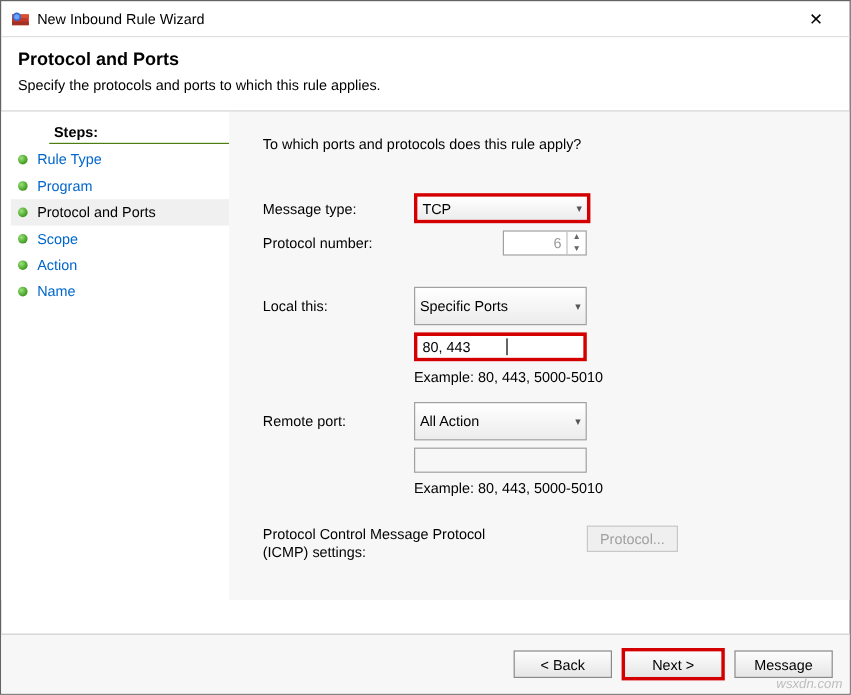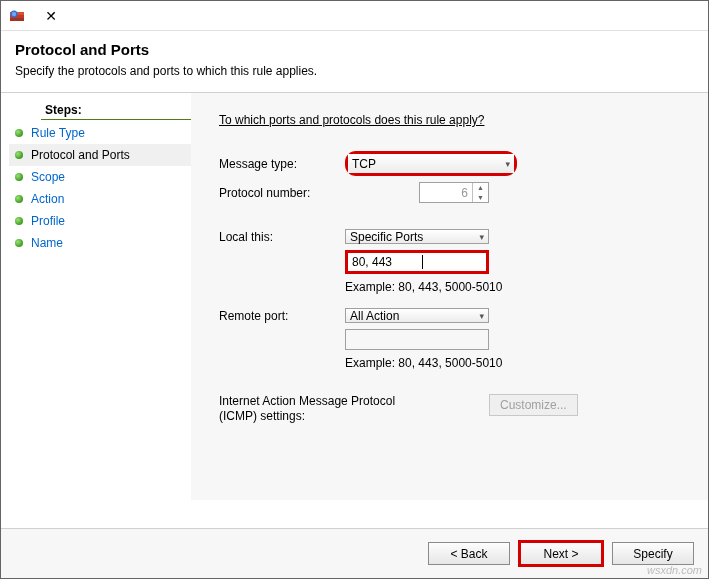--- a/index.html
+++ b/index.html
@@ -233,6 +233,7 @@
         <circle cx="5" cy="6" r="2.2" fill="#6aa6ff"></circle>
       </svg>
     </span>
+    <span class="title">New Inbound Rule Wizard</span>
     <div class="close">✕</div>
   </div>
 

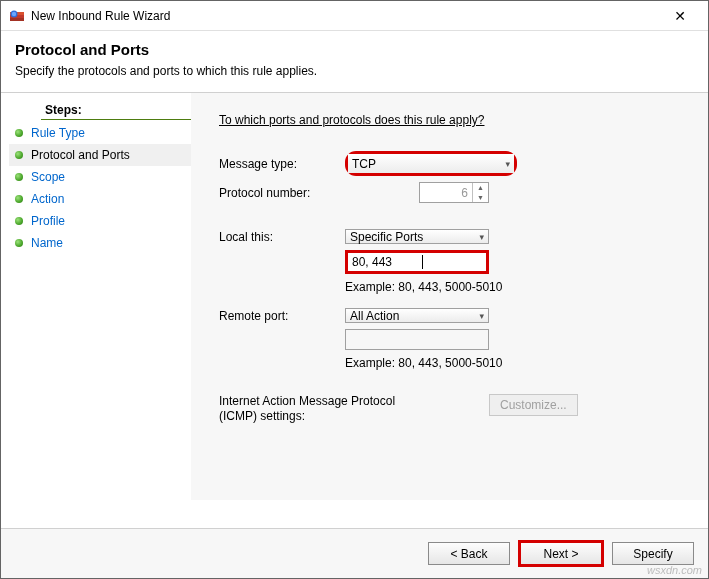--- a/index.html
+++ b/index.html
@@ -99,7 +99,7 @@
     padding: 20px 24px 12px 28px;
     position: relative;
   }
-  .question { margin-bottom: 24px; text-decoration: underline; }
+  .question { margin-bottom: 34px; }
   .form-row {
     display: flex;
     align-items: center;

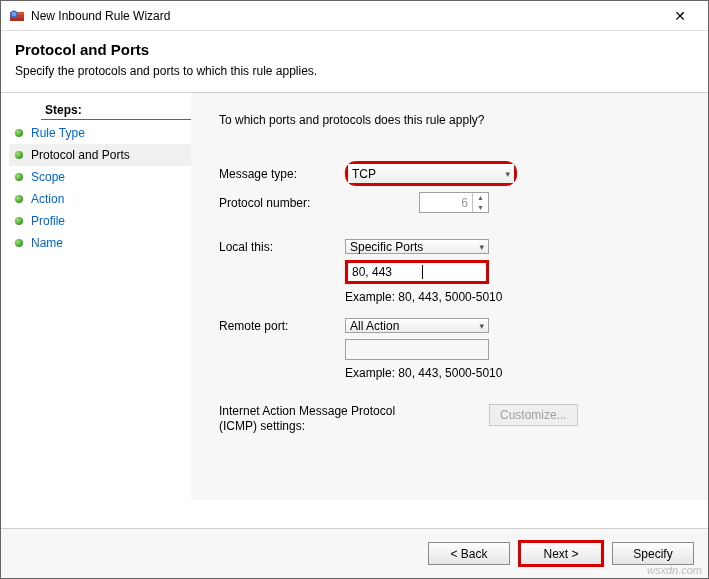--- a/index.html
+++ b/index.html
@@ -250,6 +250,10 @@
           <span class="bullet"></span>
           <span>Rule Type</span>
         </div>
+      <div class="step link">
+          <span class="bullet"></span>
+          <span>Program</span>
+        </div>
       <div class="step current">
           <span class="bullet"></span>
           <span>Protocol and Ports</span>

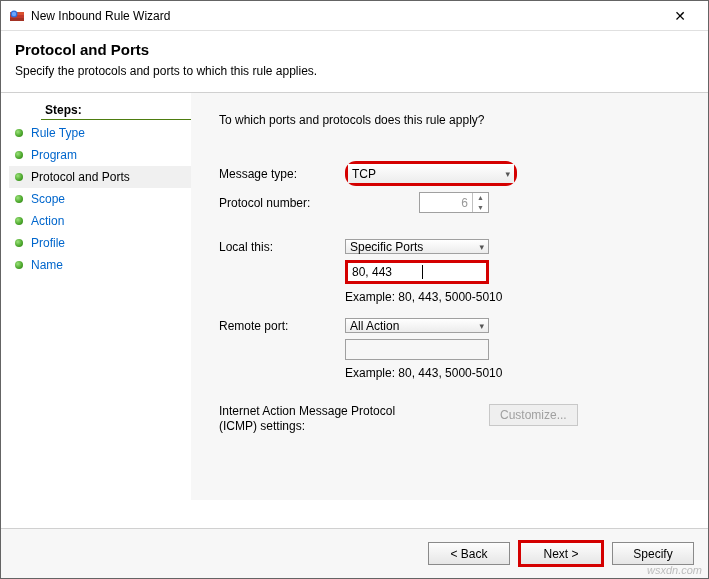--- a/index.html
+++ b/index.html
@@ -282,7 +282,7 @@
 
       <div class="form-row">
         <label>Message type:</label>
-        <div class="red-box" style="width:172px;border-radius:11px;">
+        <div class="red-box" style="width:147px;">
           <div class="select" style="border:none;height:19px;">
             <span>TCP</span>
             <span class="chev">▾</span>

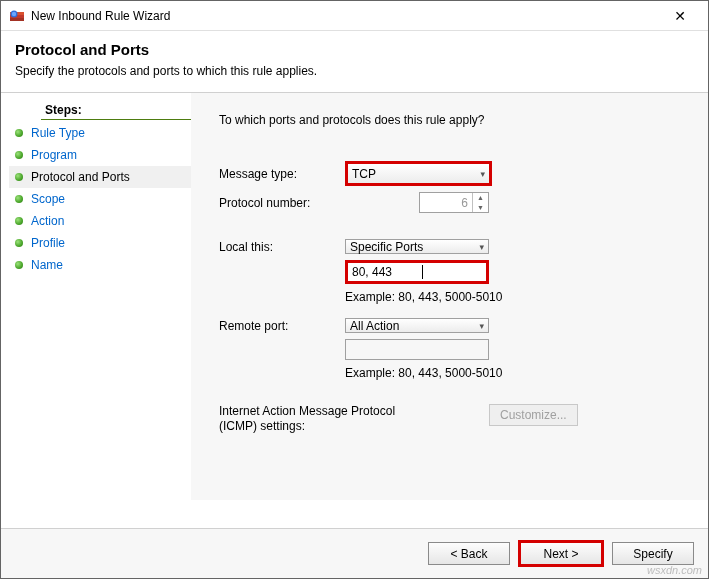--- a/index.html
+++ b/index.html
@@ -268,10 +268,6 @@
         </div>
       <div class="step link">
           <span class="bullet"></span>
-          <span>Profile</span>
-        </div>
-      <div class="step link">
-          <span class="bullet"></span>
           <span>Name</span>
         </div>
     </div>

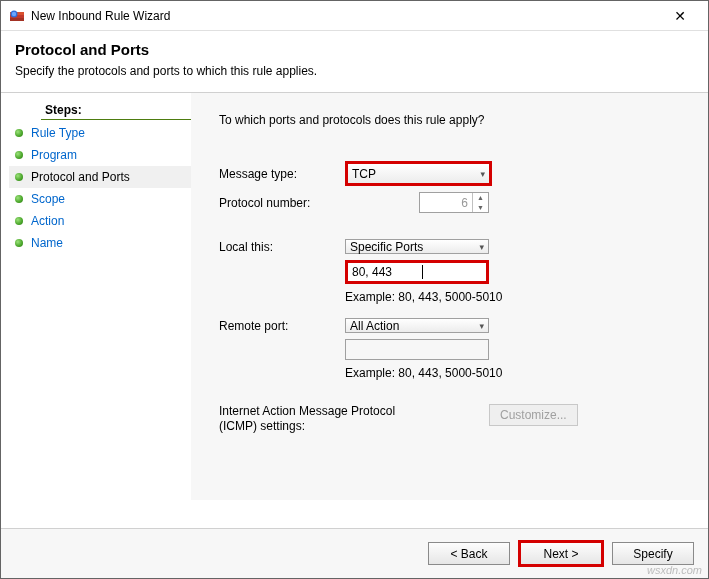--- a/index.html
+++ b/index.html
@@ -112,7 +112,7 @@
   .select {
     border: 1px solid #a0a0a0;
     background: linear-gradient(#fff,#ececec);
-    height: 15px;
+    height: 32px;
     font-size: 12px;
     padding: 0 4px;
     display: flex;

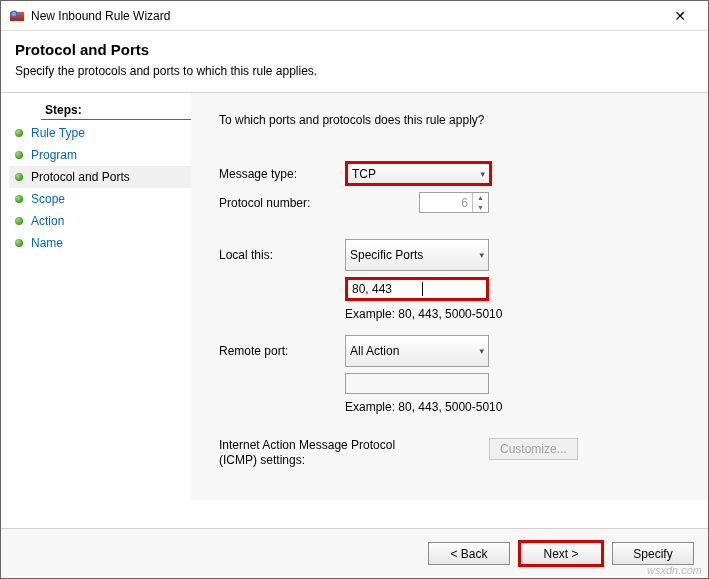--- a/index.html
+++ b/index.html
@@ -333,7 +333,7 @@
       <div class="example" style="margin-bottom:24px;">Example: 80, 443, 5000-5010</div>
 
       <div class="form-row" style="align-items:flex-start;">
-        <label style="width:200px;line-height:15px;">Internet Action Message Protocol (ICMP) settings:</label>
+        <label style="width:200px;line-height:15px;">Protocol Control Message Protocol (ICMP) settings:</label>
         <div style="width:70px;"></div>
         <div class="disabled-btn">
           <span>Customize...</span>

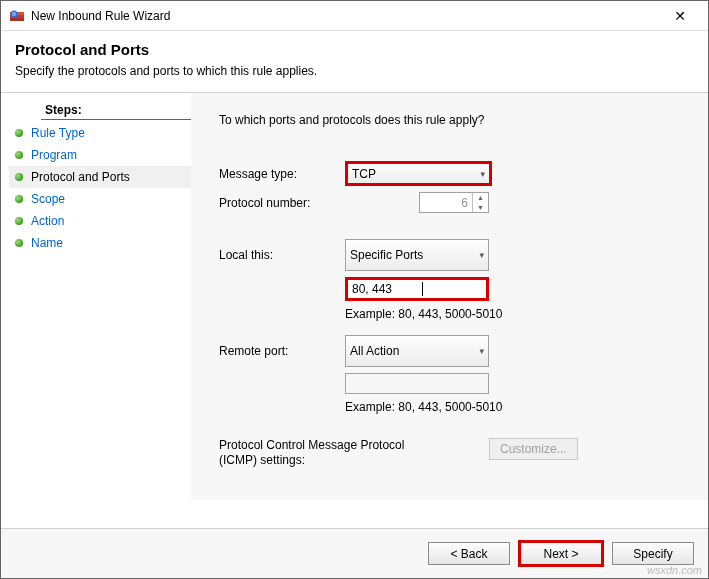--- a/index.html
+++ b/index.html
@@ -336,7 +336,7 @@
         <label style="width:200px;line-height:15px;">Protocol Control Message Protocol (ICMP) settings:</label>
         <div style="width:70px;"></div>
         <div class="disabled-btn">
-          <span>Customize...</span>
+          <span>Protocol...</span>
         </div>
       </div>
 

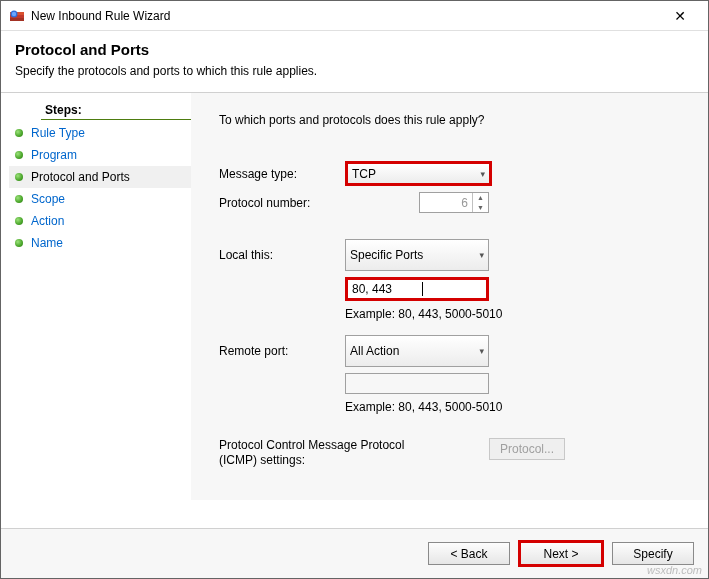--- a/index.html
+++ b/index.html
@@ -353,7 +353,7 @@
         </div>
     </div>
     <div class="btn">
-        <span>Specify</span>
+        <span>Message</span>
       </div>
   </div>
 

